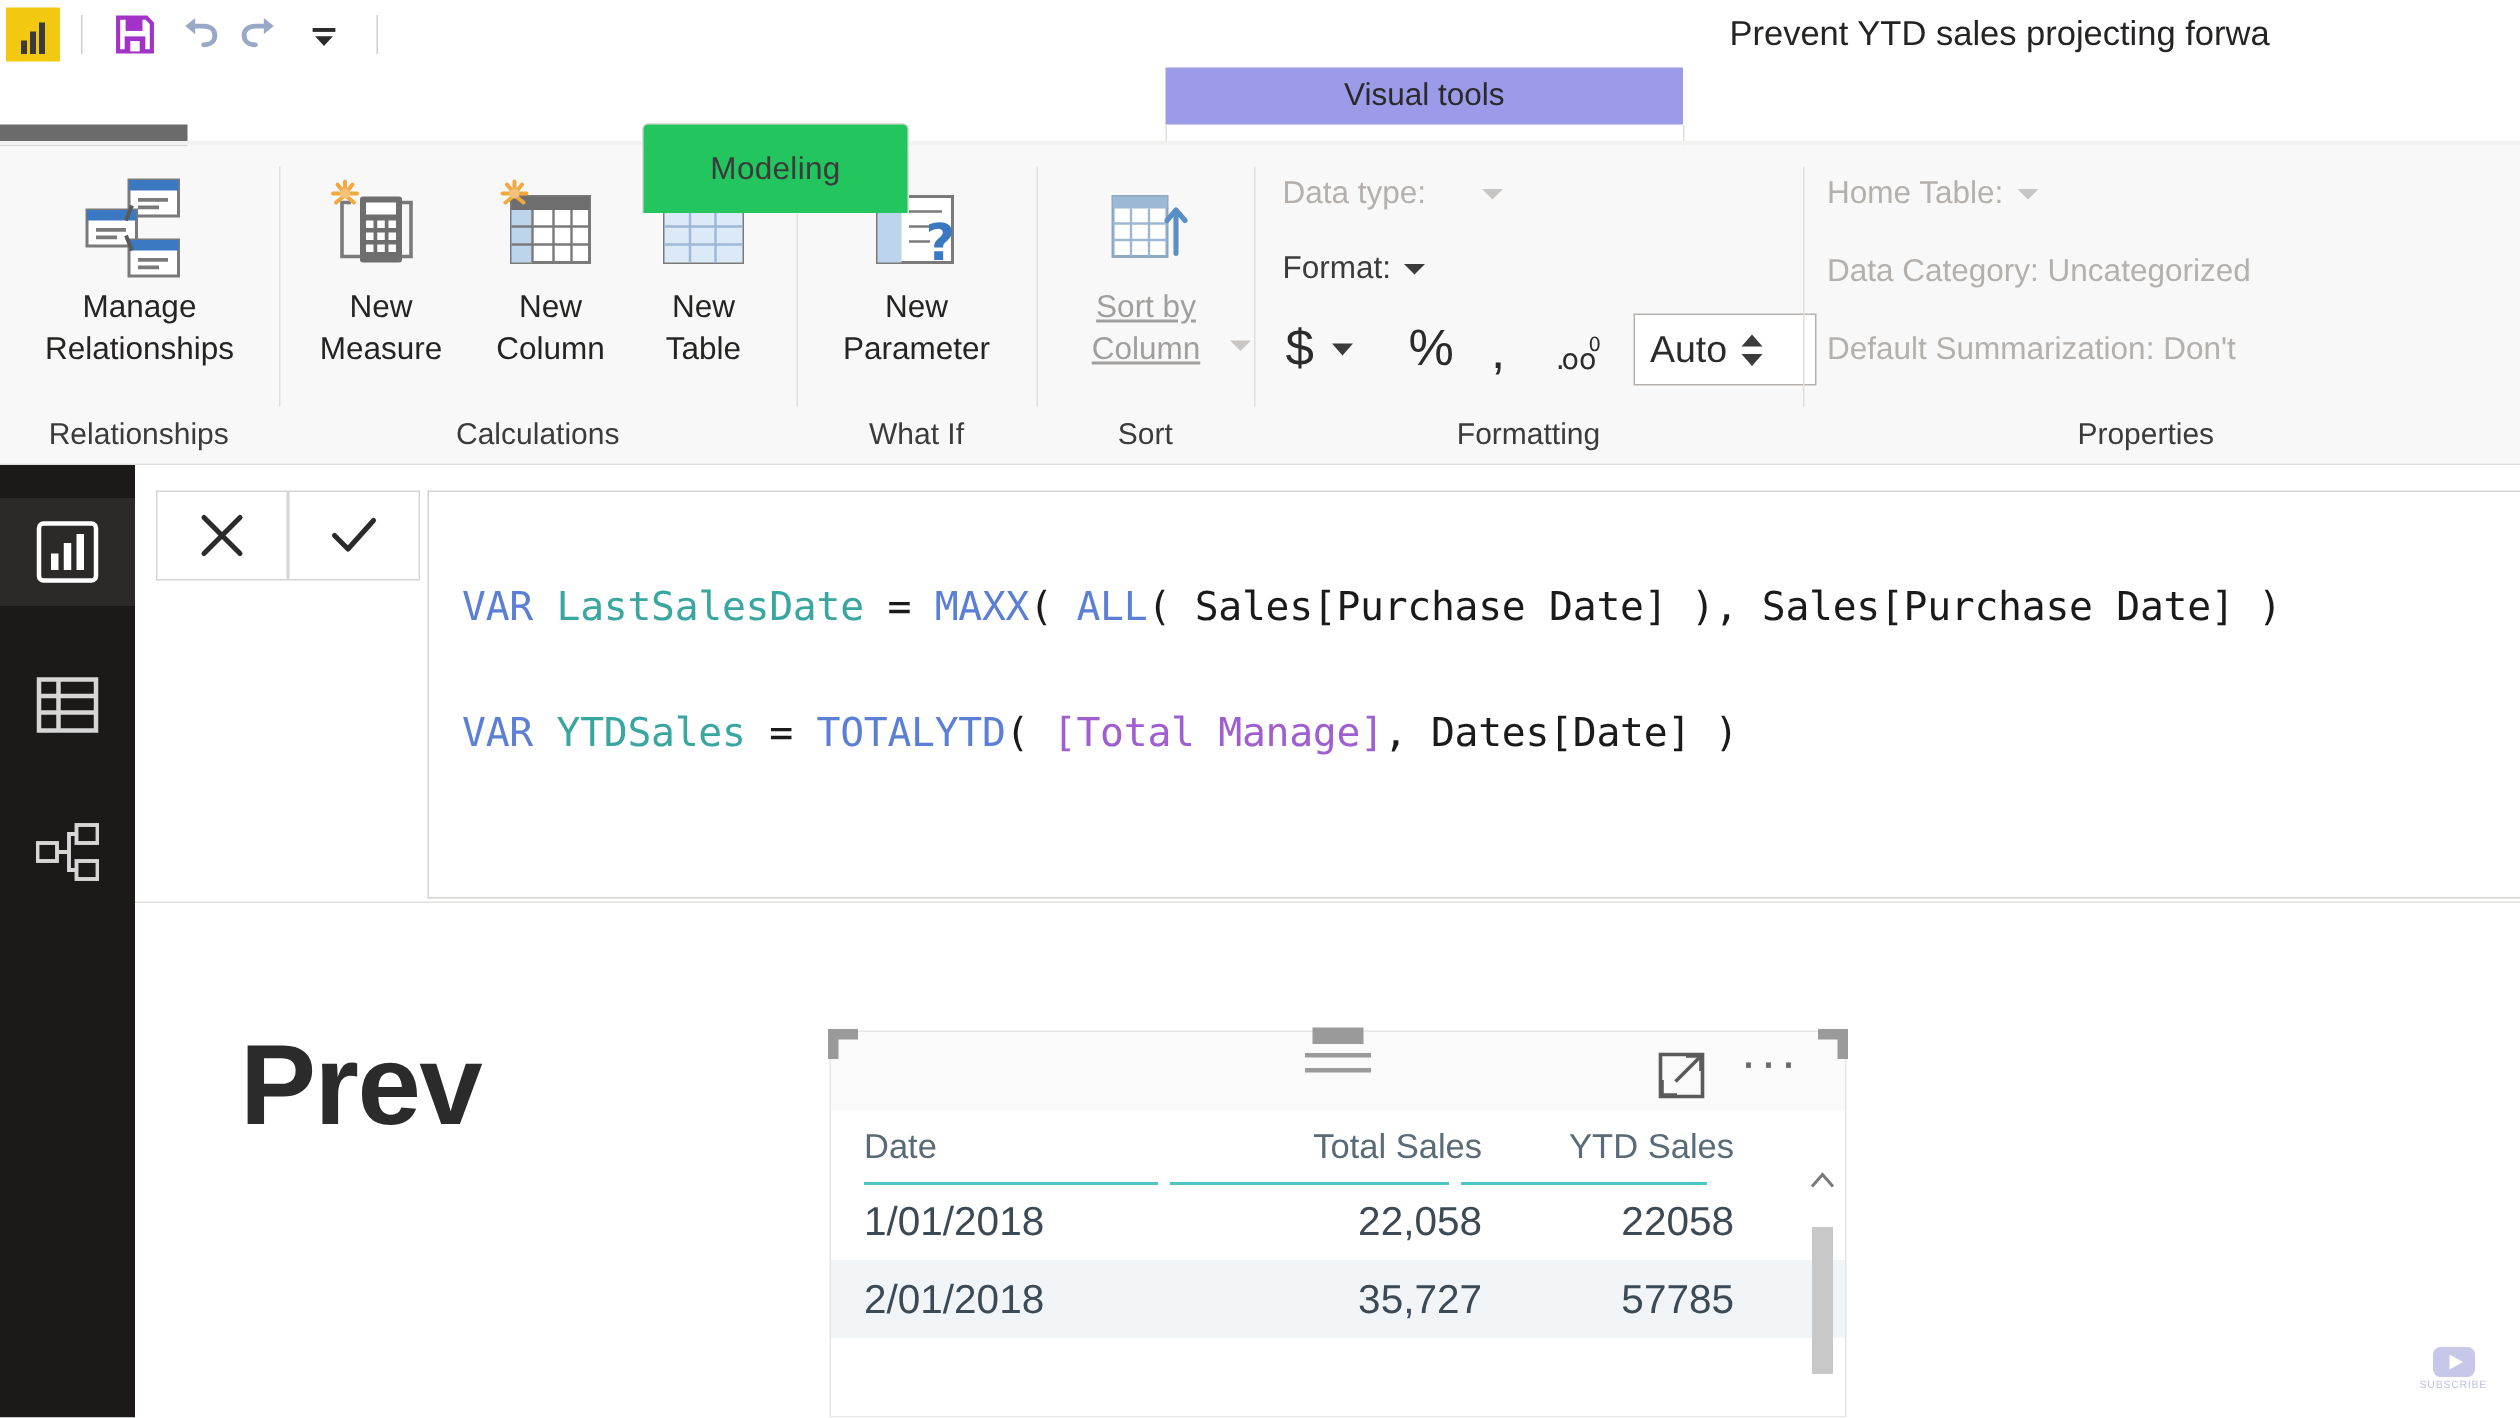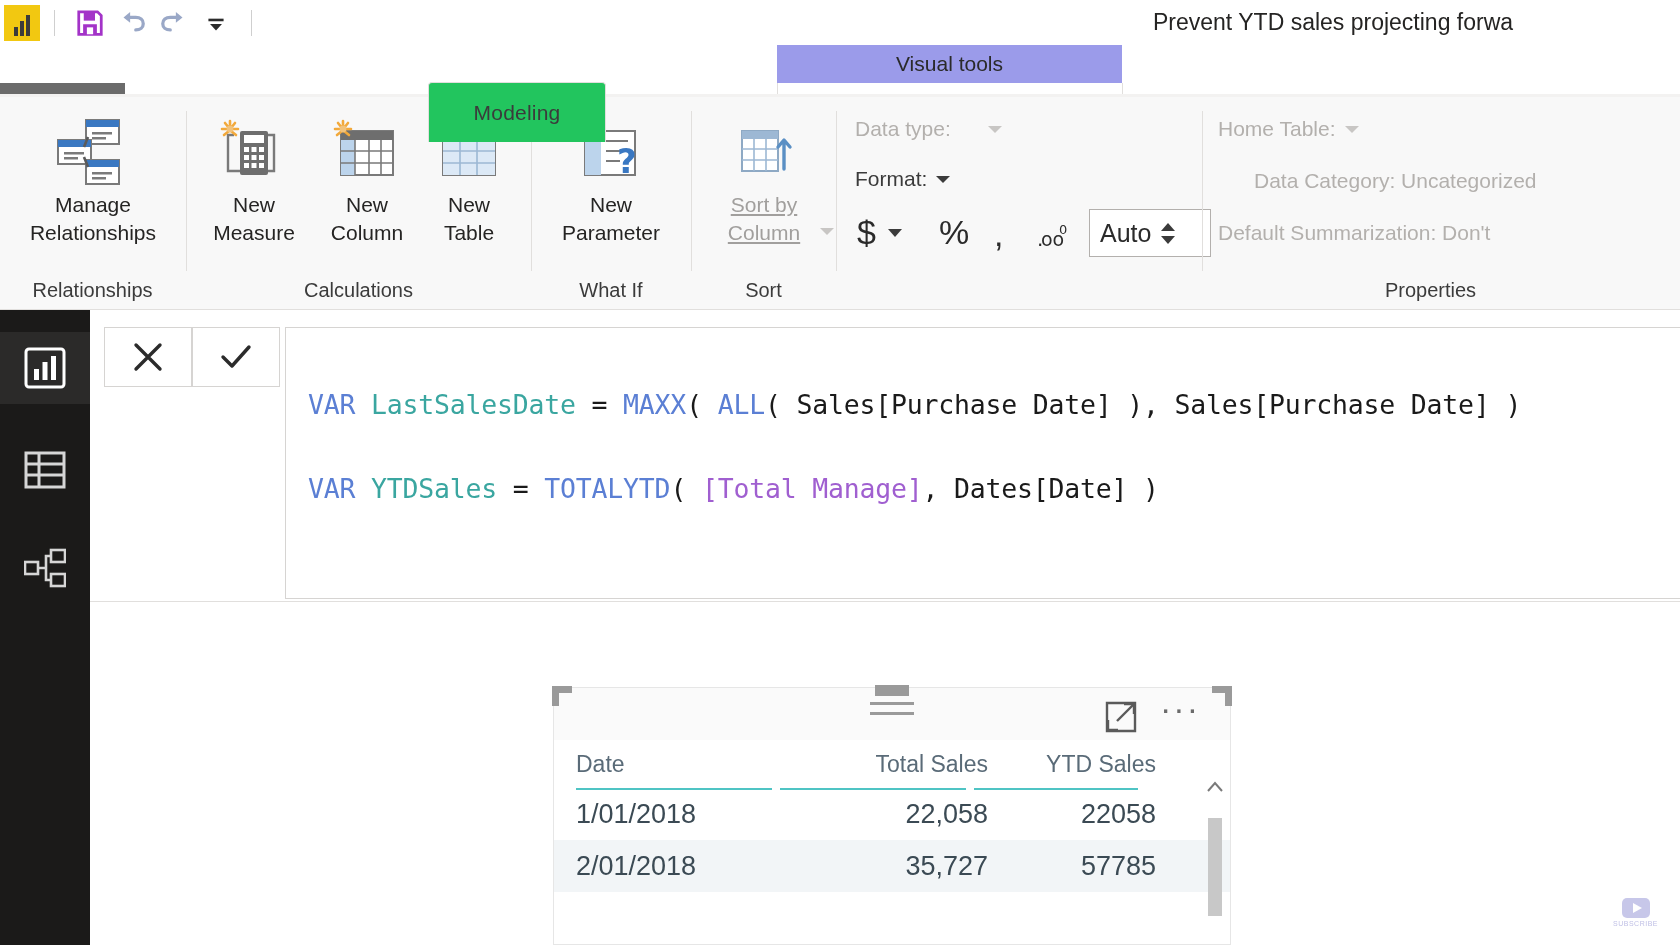--- a/index.html
+++ b/index.html
@@ -457,7 +457,7 @@
         <span>Home Table:</span>
         <span class="caret caret-dim"></span>
       </div>
-      <div class="fmt-row fmt-dim" style="left:15px;top:72px;margin-left:36px;">
+      <div class="fmt-row fmt-dim" style="left:15px;top:72px;">
         <span>Data Category: Uncategorized</span>
       </div>
       <div class="fmt-row fmt-dim" style="left:15px;top:124px;">

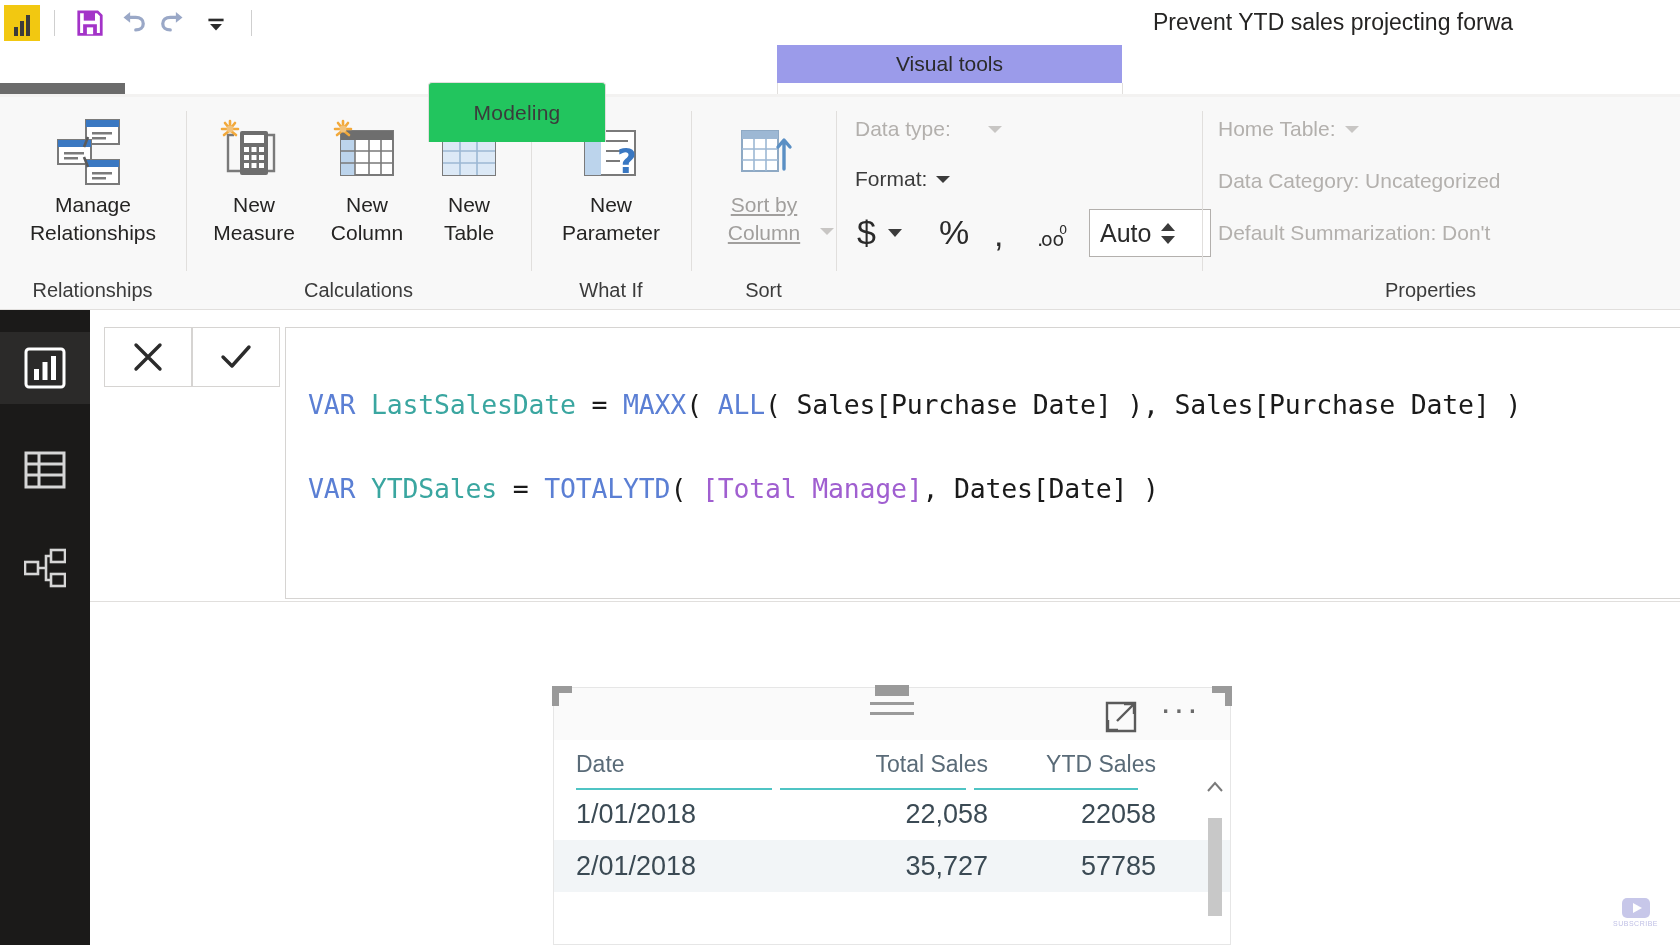--- a/index.html
+++ b/index.html
@@ -449,6 +449,7 @@
           </span>
       </div>
 
+      <div class="rgroup-label">Formatting</div>
     </div>
     <div class="rsep" style="left:1202px;"></div>
 

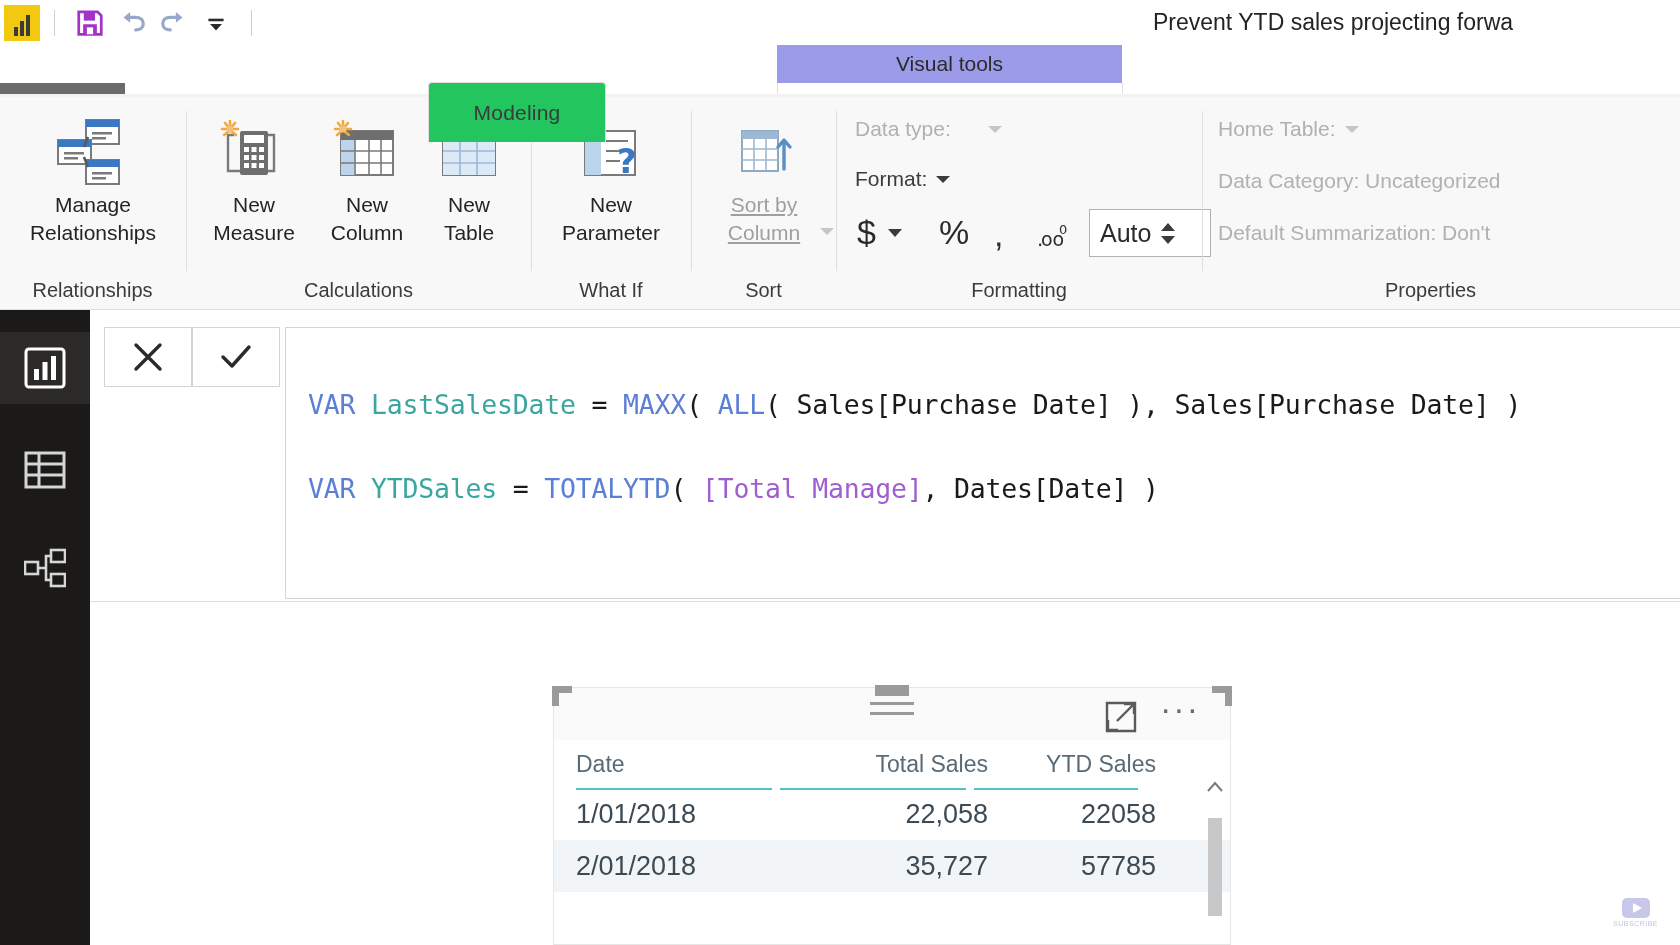--- a/index.html
+++ b/index.html
@@ -519,6 +519,7 @@
   <div class="canvas">
     <div class="canvas-pane">
 
+      <div class="report-title">Prev</div>
 
       <div class="visual">
         <div class="vis-hdrbar"></div>

